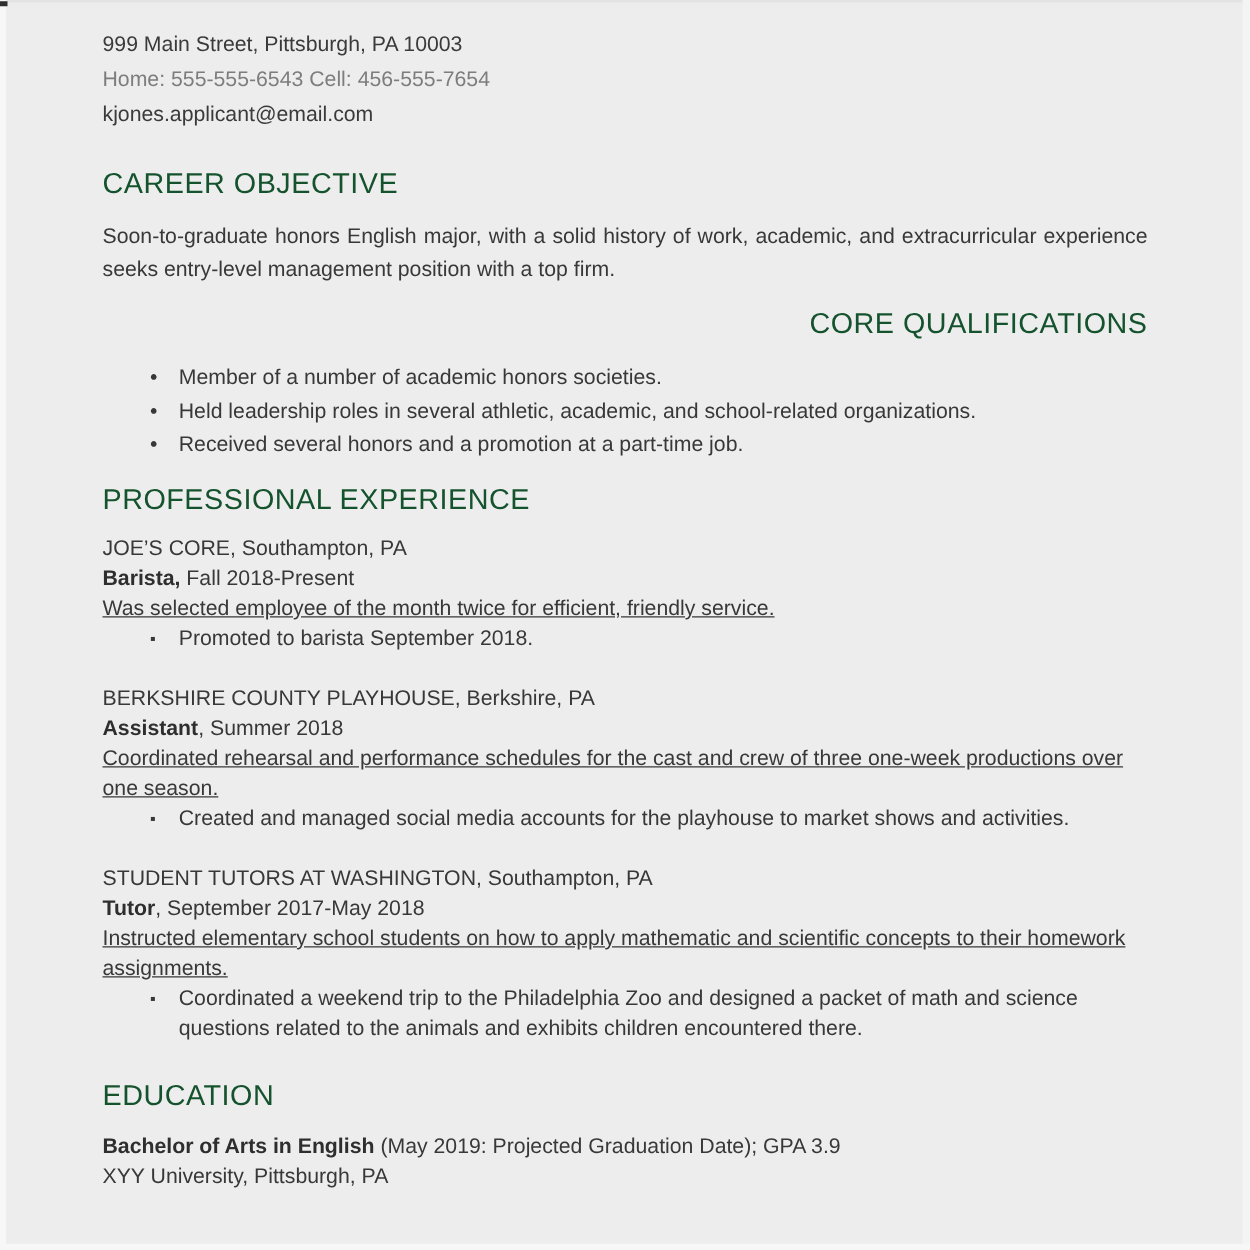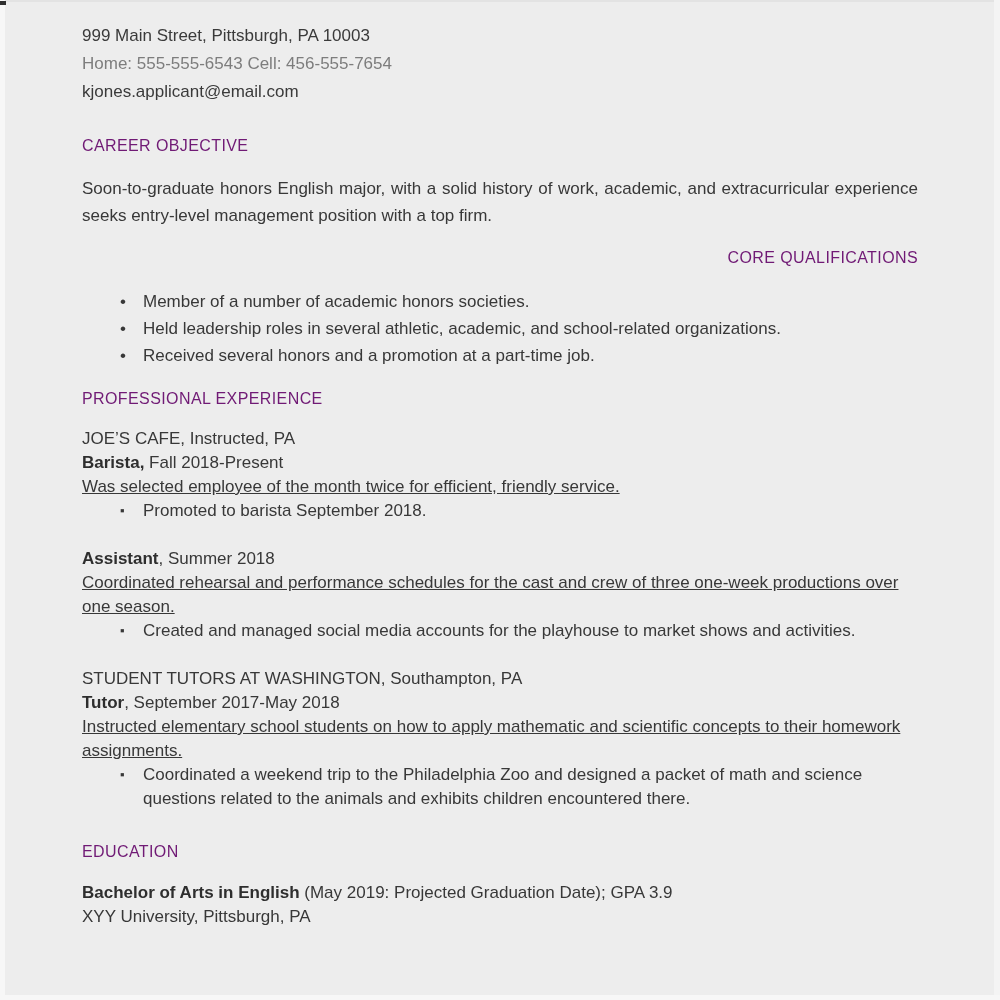--- a/index.html
+++ b/index.html
@@ -32,11 +32,11 @@
   
   .section-heading {
     margin: 0;
-    font-size: 16px;
+    font-size: 23px;
     line-height: 30px;
     font-weight: 400;
     letter-spacing: 0.4px;
-    color: #701a75;
+    color: #14532d;
   }
   .h-objective  { margin-top: 25px; }
   .h-quals      { margin-top: 14px; text-align: right; }

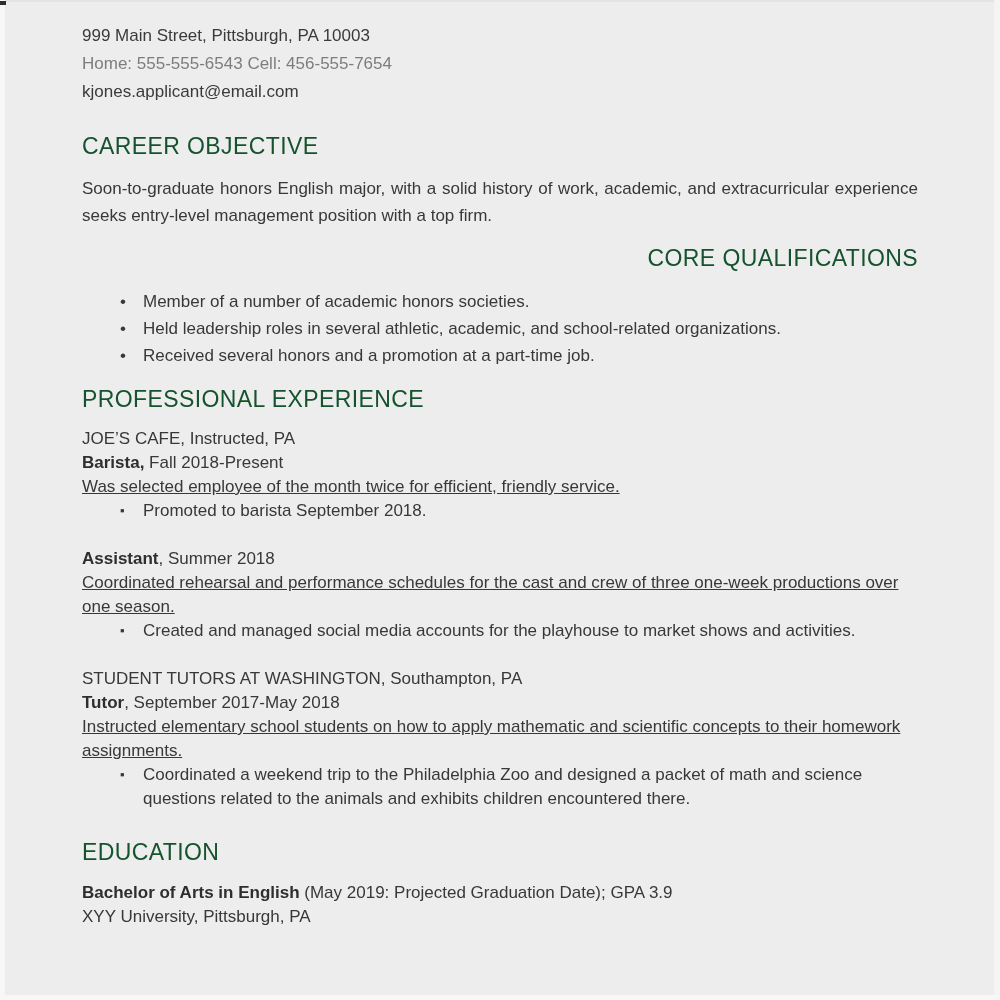--- a/index.html
+++ b/index.html
@@ -122,7 +122,7 @@
   <h2 class="section-heading h-experience">PROFESSIONAL EXPERIENCE</h2>
 
   <div class="job first">
-    <div class="job-line">JOE’S CAFE, Instructed, PA</div>
+    <div class="job-line">JOE’S CORE, Southampton, PA</div>
     <div class="job-line"><b>Barista,</b><span> Fall 2018-Present</span></div>
     <div class="job-line job-summary">Was selected employee of the month twice for efficient, friendly service.</div>
     <div class="sq-row">

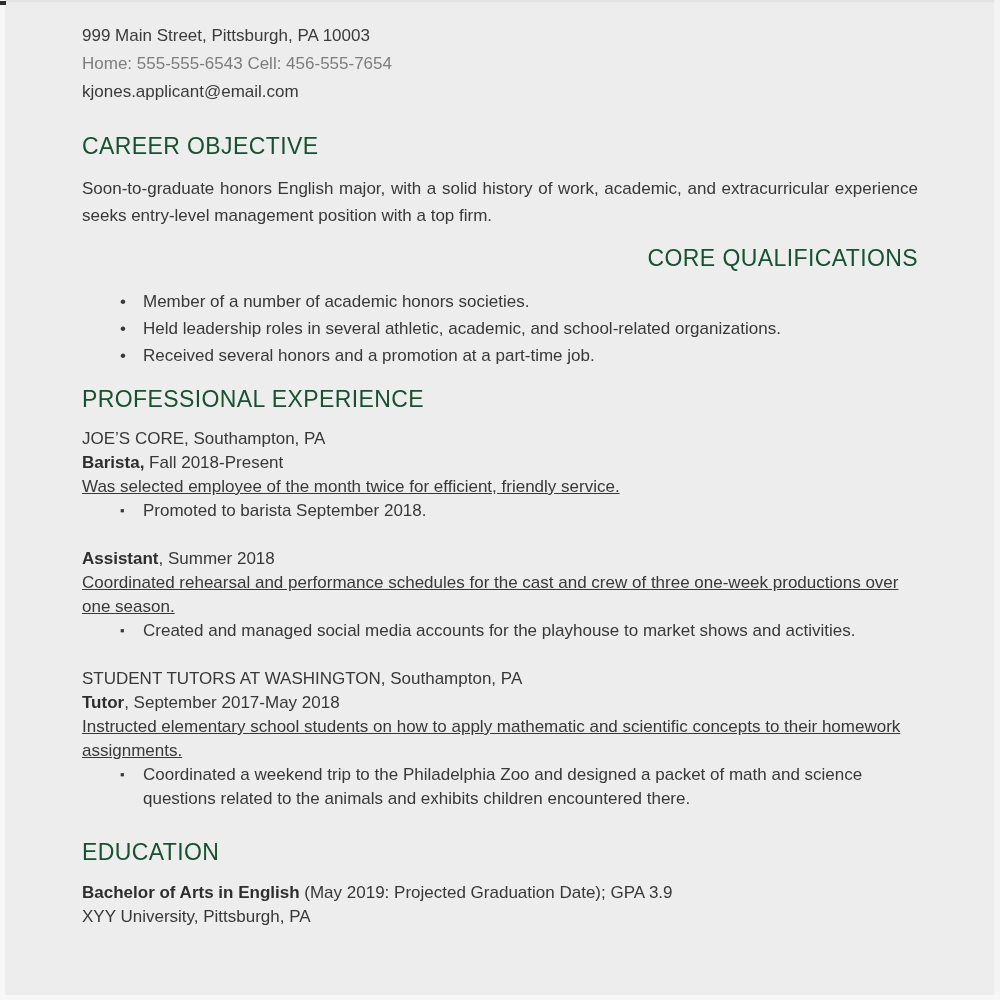--- a/index.html
+++ b/index.html
@@ -132,6 +132,7 @@
   </div>
 
   <div class="job">
+    <div class="job-line">BERKSHIRE COUNTY PLAYHOUSE, Berkshire, PA</div>
     <div class="job-line"><b>Assistant</b><span>, Summer 2018</span></div>
     <div class="job-line job-summary">Coordinated rehearsal and performance schedules for the cast and crew of three one-week productions over one season.</div>
     <div class="sq-row">

